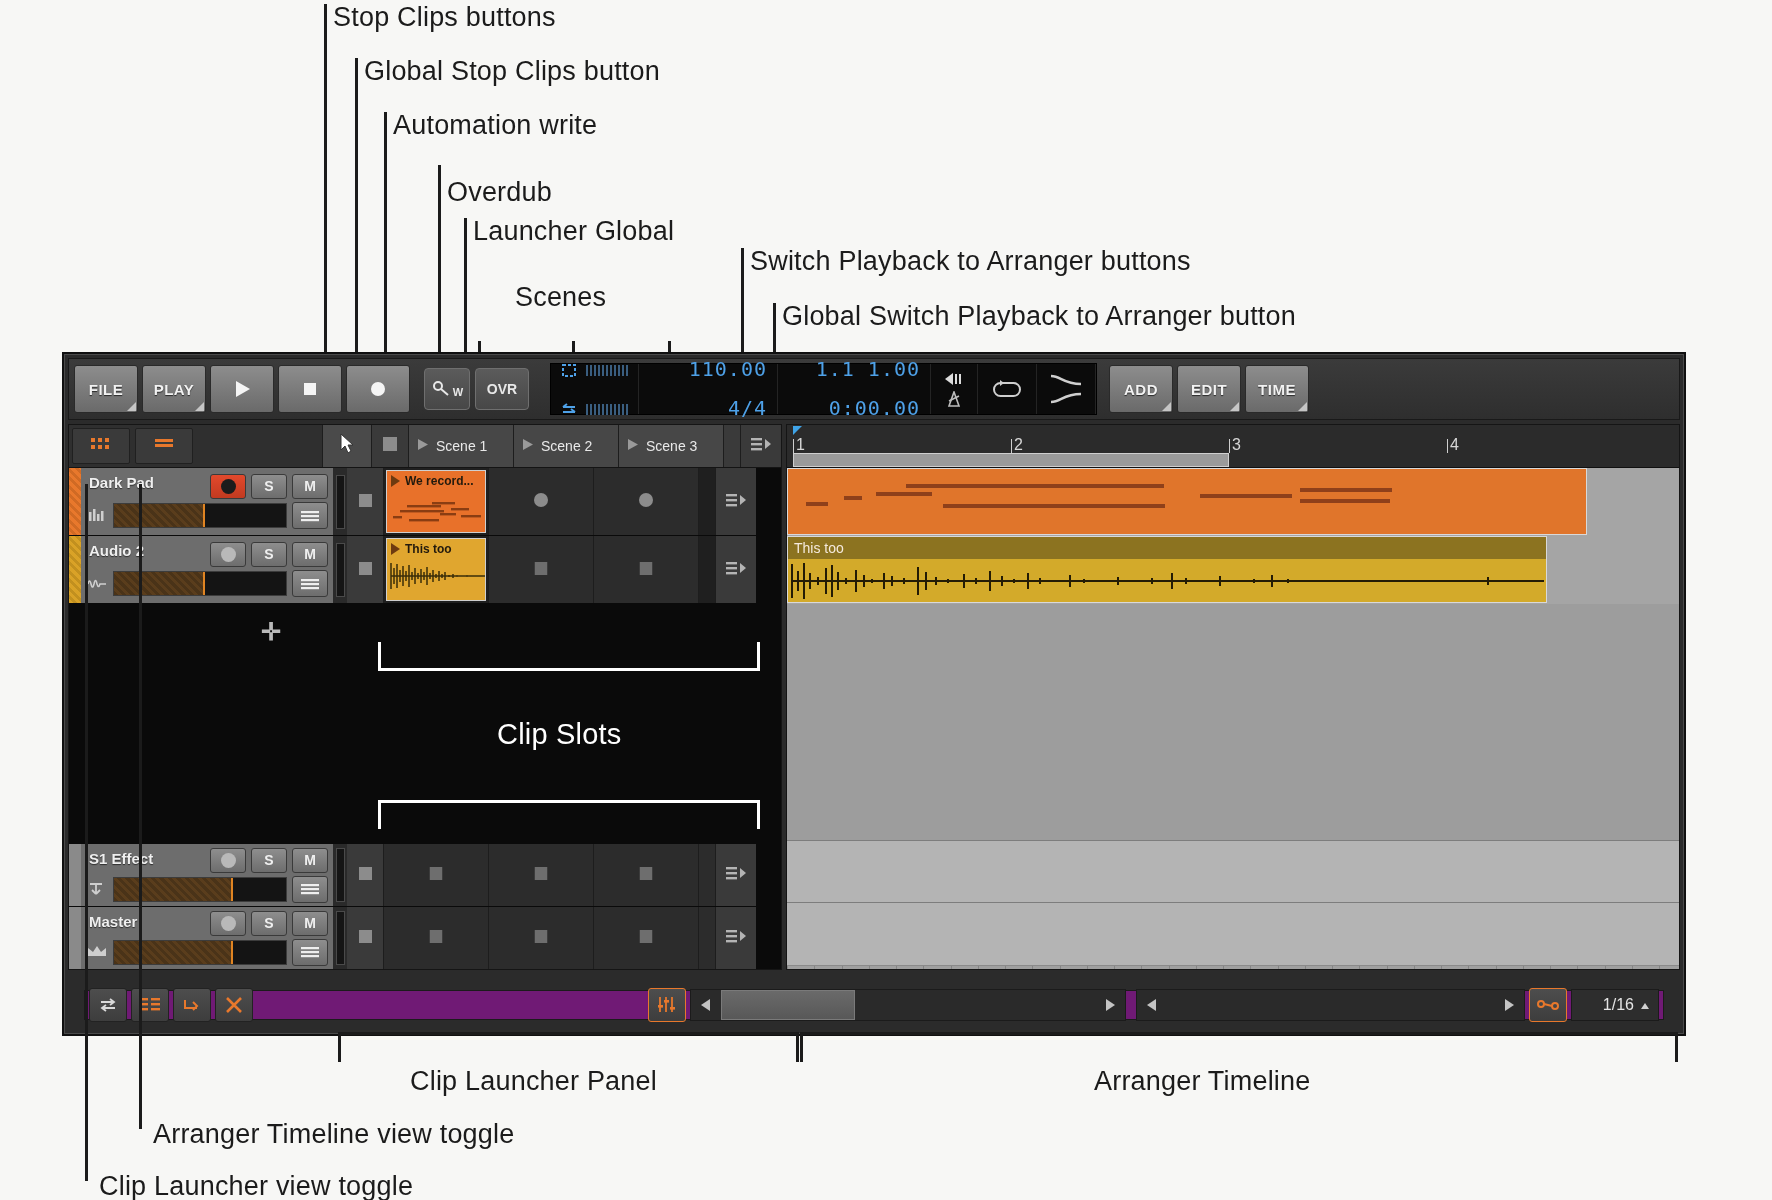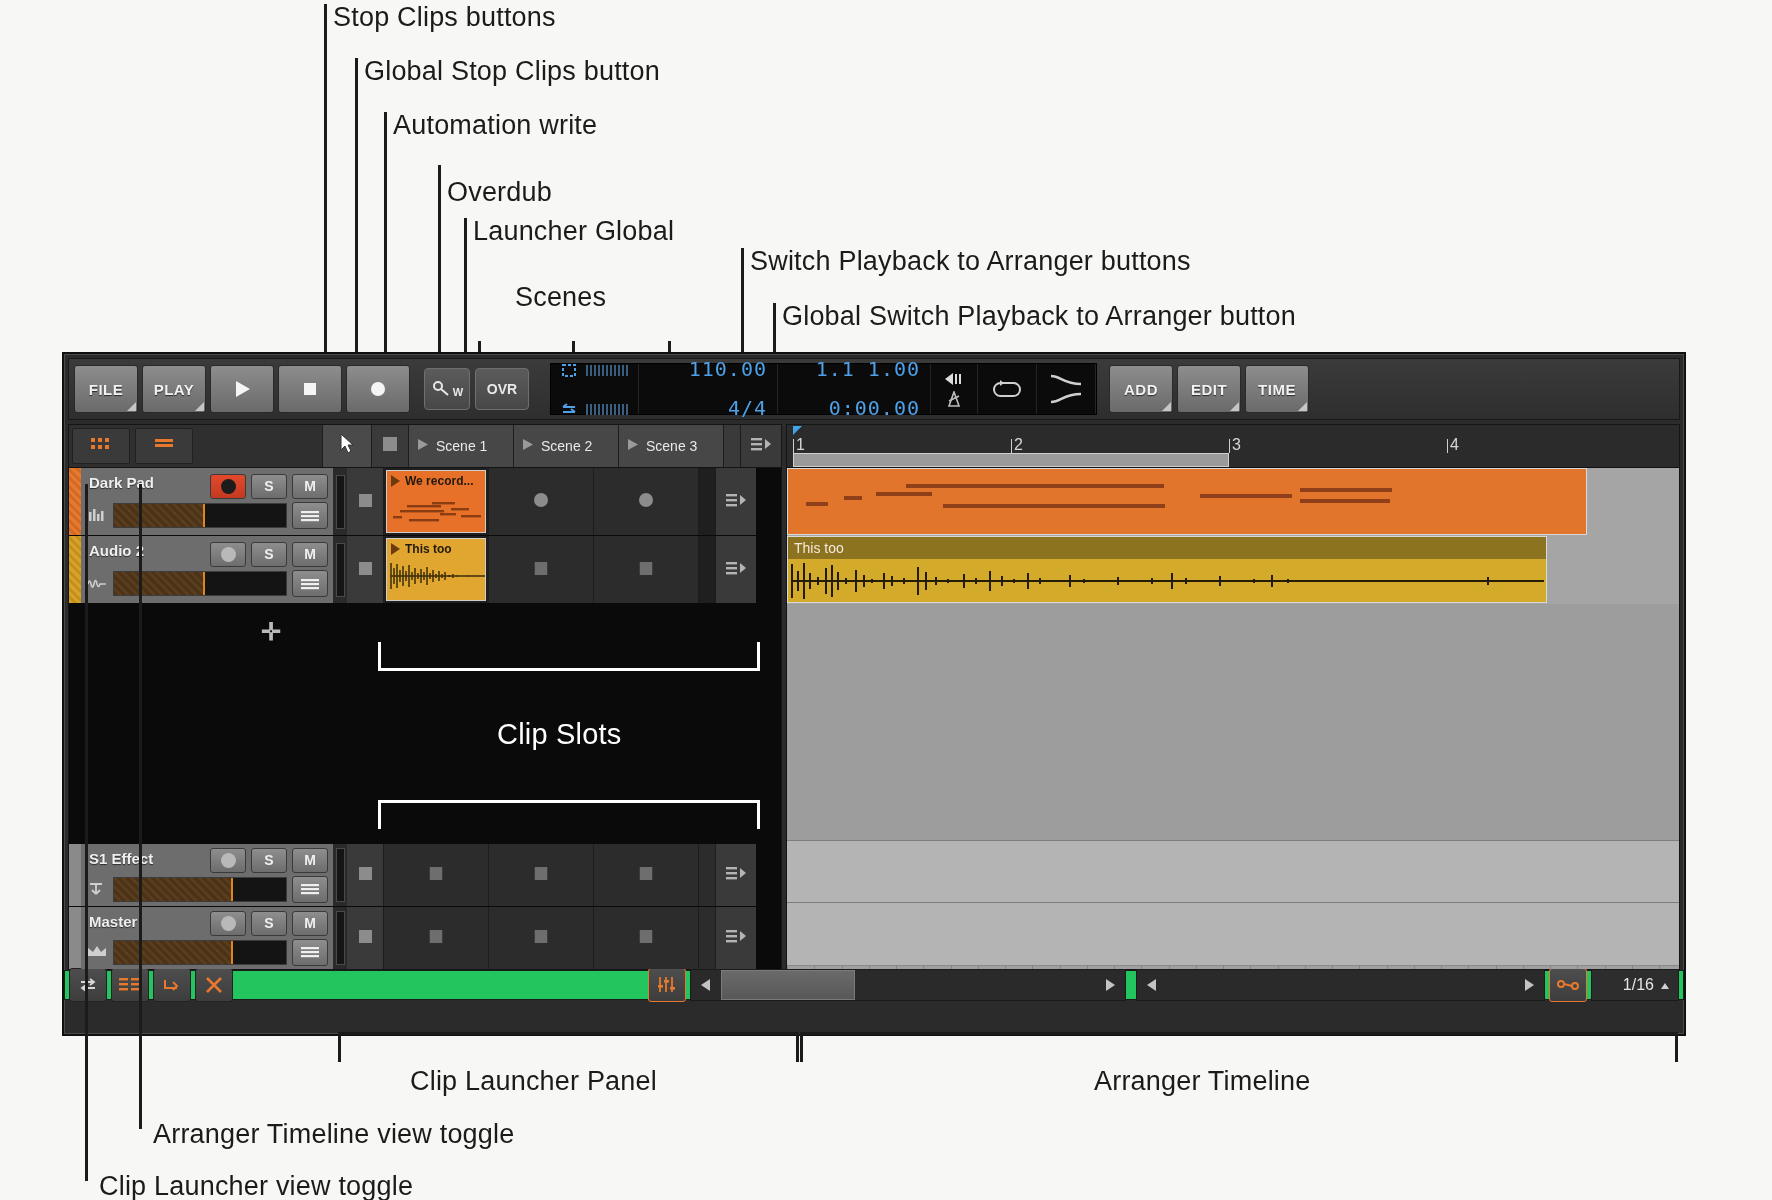--- a/index.html
+++ b/index.html
@@ -131,8 +131,8 @@
   .agrid{position:absolute;inset:0;pointer-events:none;}
 
   
-  .btoolbar{height:30px;margin:0;display:flex;align-items:center;gap:4px;
-    background:#22c55e;border:1px solid #1b1b1b;box-sizing:border-box;padding:0 4px;}
+  .btoolbar{height:30px;margin:20px;display:flex;align-items:center;gap:4px;
+    background:#701a75;border:1px solid #1b1b1b;box-sizing:border-box;padding:0 4px;}
   .tool{width:36px;height:32px;border-radius:3px;background:linear-gradient(#4d4d4d,#3d3d3d);
     border:1px solid #222;display:flex;align-items:center;justify-content:center;}
   .sbar{height:32px;background:#2a2a2a;border:1px solid #1b1b1b;display:flex;align-items:center;box-sizing:border-box;}

